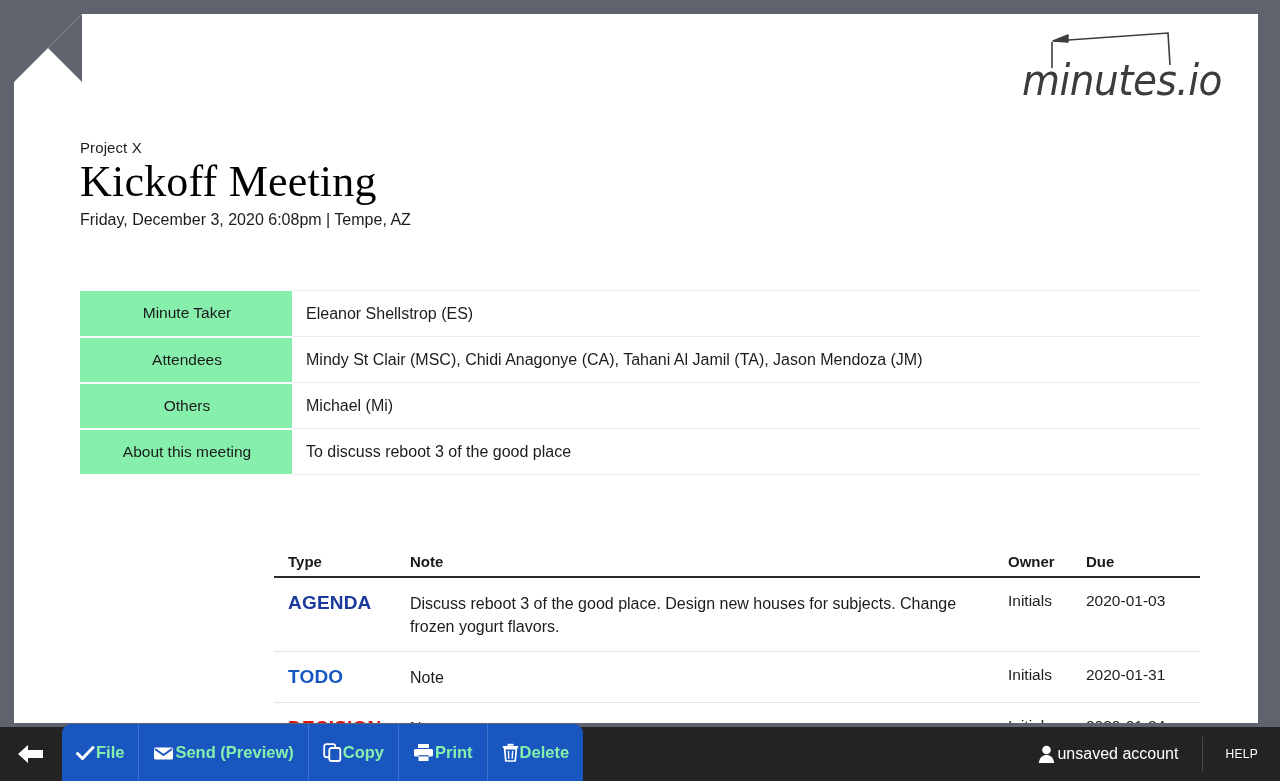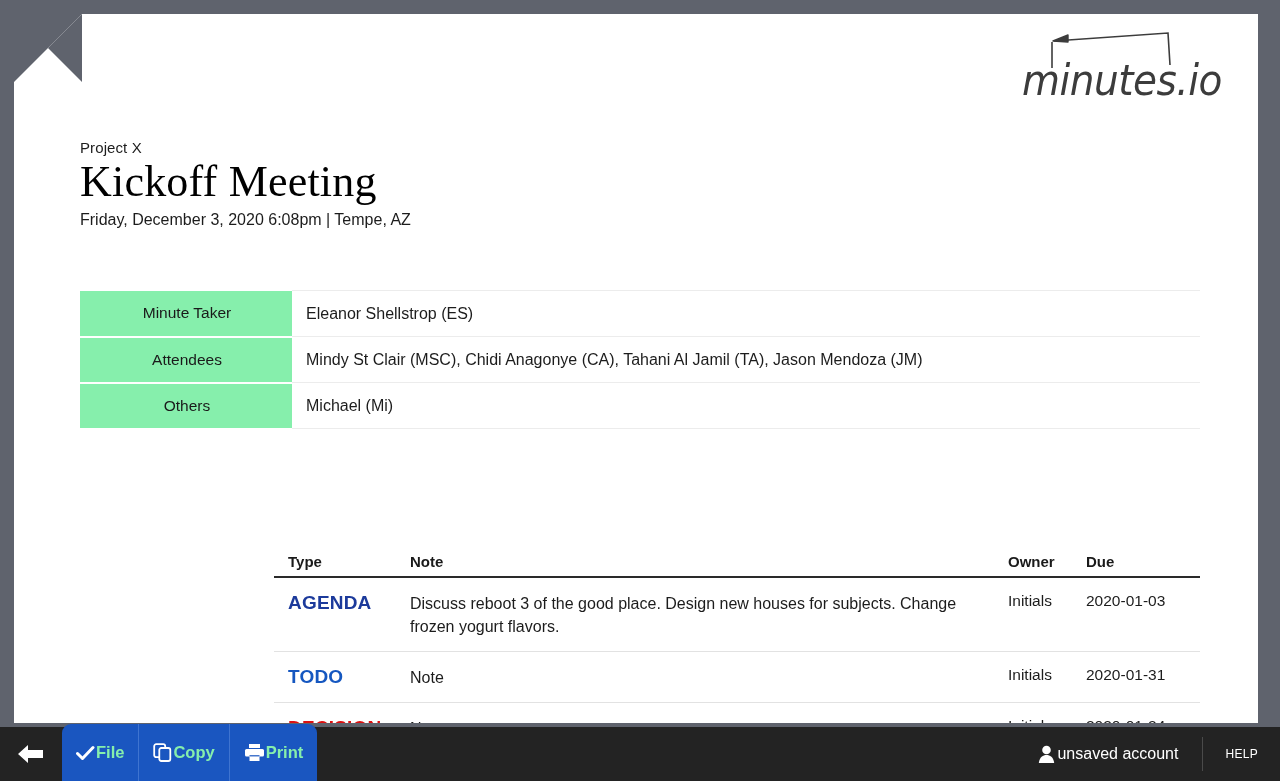--- a/index.html
+++ b/index.html
@@ -279,6 +279,10 @@
           <td class="k">Others</td>
           <td class="v">Michael (Mi)</td>
         </tr>
+        <tr>
+          <td class="k">About this meeting</td>
+          <td class="v">To discuss reboot 3 of the good place</td>
+        </tr>
       </tbody>
     </table>
 

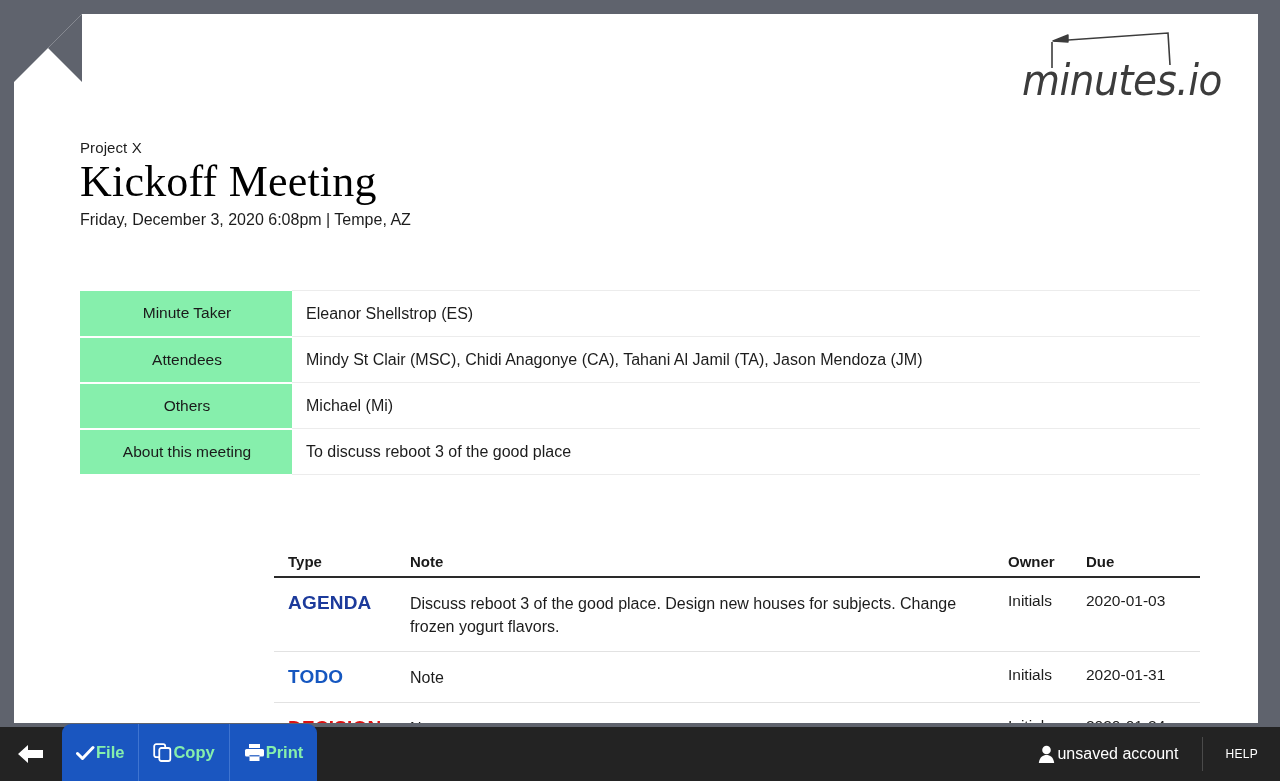--- a/index.html
+++ b/index.html
@@ -336,6 +336,13 @@
     <span>File</span>
   </div>
 
+  <div class="tb-btn">
+    <svg width="21" height="16" viewBox="0 0 21 16">
+      <rect x="1" y="2.5" width="19" height="12" rx="1.5" fill="#ffffff"></rect>
+      <path d="M2 4 L10.5 10 L19 4" fill="none" stroke="#1a56c0" stroke-width="2" stroke-linejoin="round"></path>
+    </svg>
+    <span>Send (Preview)</span>
+  </div>
 
   <div class="tb-btn">
     <svg width="19" height="19" viewBox="0 0 19 19">

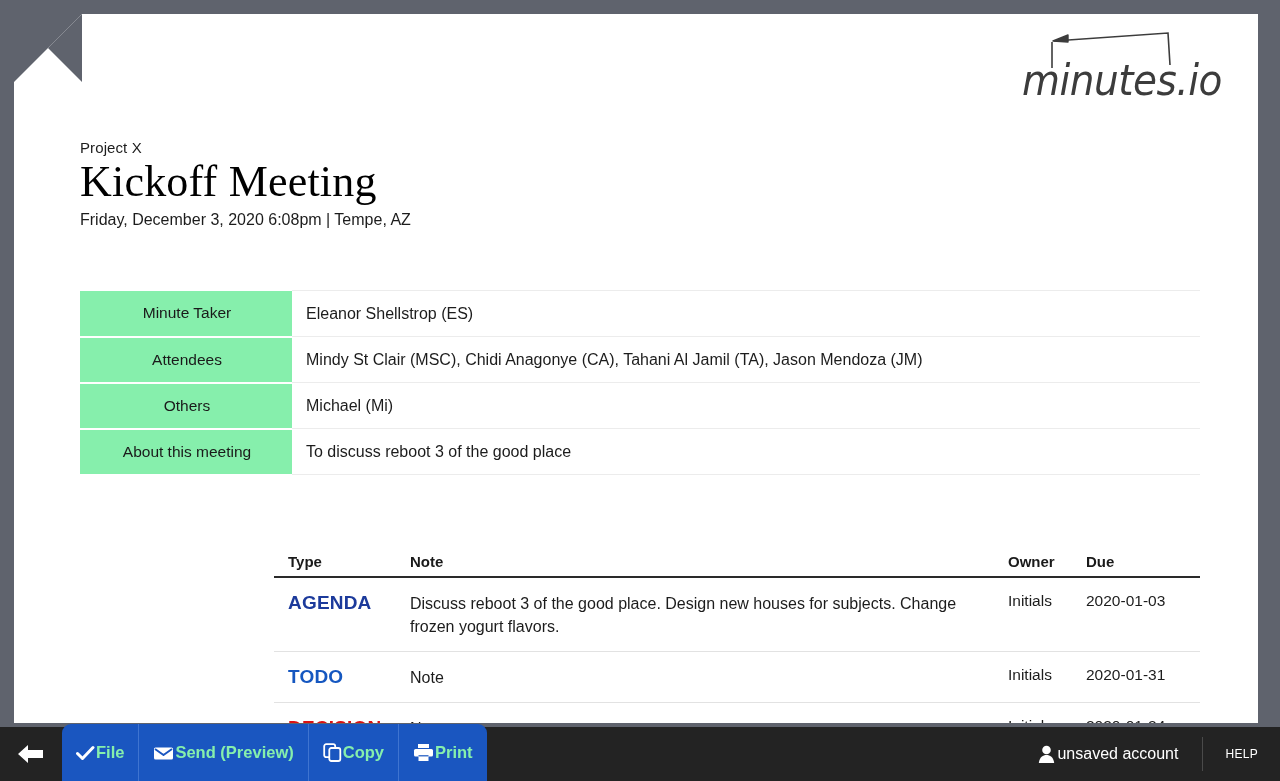--- a/index.html
+++ b/index.html
@@ -362,6 +362,15 @@
     <span>Print</span>
   </div>
 
+  <div class="tb-btn">
+    <svg width="17" height="19" viewBox="0 0 17 19">
+      <rect x="0.8" y="3" width="15.4" height="2" fill="#ffffff"></rect>
+      <rect x="5.5" y="0.8" width="6" height="2" fill="#ffffff"></rect>
+      <path d="M2.6 5.6 L14.4 5.6 L13.2 18 L3.8 18 Z" fill="none" stroke="#ffffff" stroke-width="1.7" stroke-linejoin="round"></path>
+      <path d="M6.4 8.4 L6.8 15.2 M10.6 8.4 L10.2 15.2" stroke="#ffffff" stroke-width="1.4" stroke-linecap="round"></path>
+    </svg>
+    <span>Delete</span>
+  </div>
 </div>
 
 <div id="bar-right">

